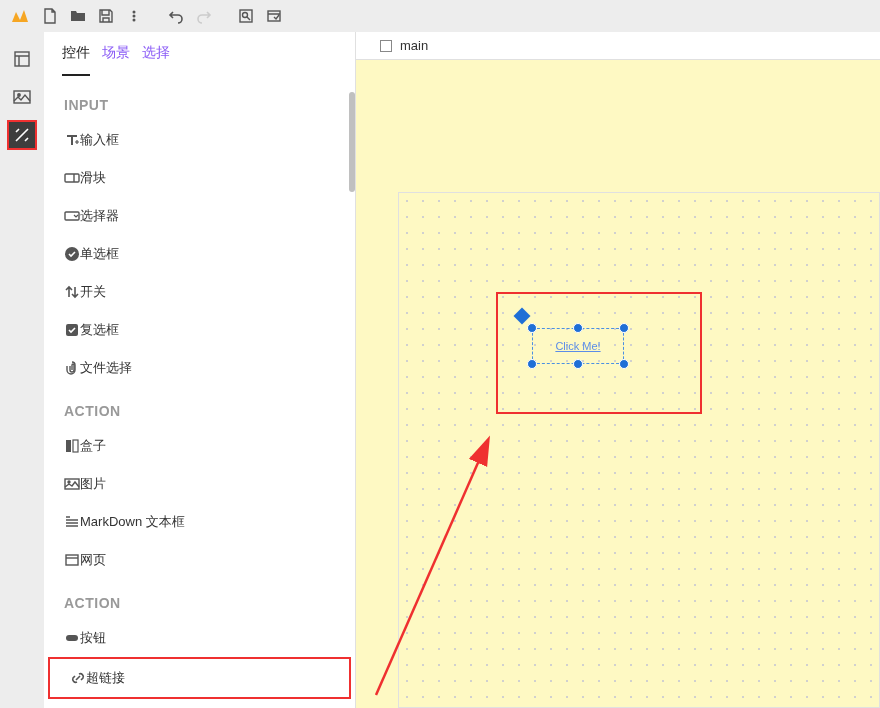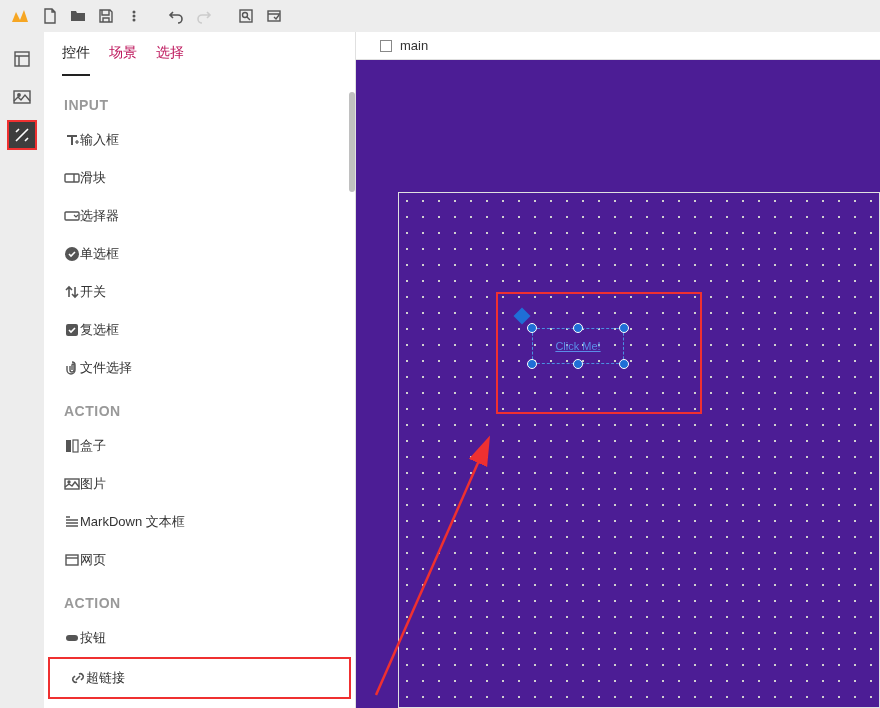--- a/index.html
+++ b/index.html
@@ -22,7 +22,7 @@
     
     
     .side-panel { width: 312px; background: #fff; display: flex; flex-direction: column; border-right: 1px solid #e0e0e0; position: relative; }
-    .panel-tabs { display: flex; padding: 12px 18px 0 18px; gap: 19px; border-bottom: 1px solid transparent; }
+    .panel-tabs { display: flex; padding: 12px 18px 0 18px; gap: 12px; border-bottom: 1px solid transparent; }
     .panel-tab { font-size: 14px; color: #be185d; padding-bottom: 12px; cursor: pointer; }
     .panel-tab.active { color: #222; font-weight: 500; border-bottom: 2px solid #222; }
     .panel-scroll { flex: 1; overflow-y: auto; padding: 4px 0 0 0; }

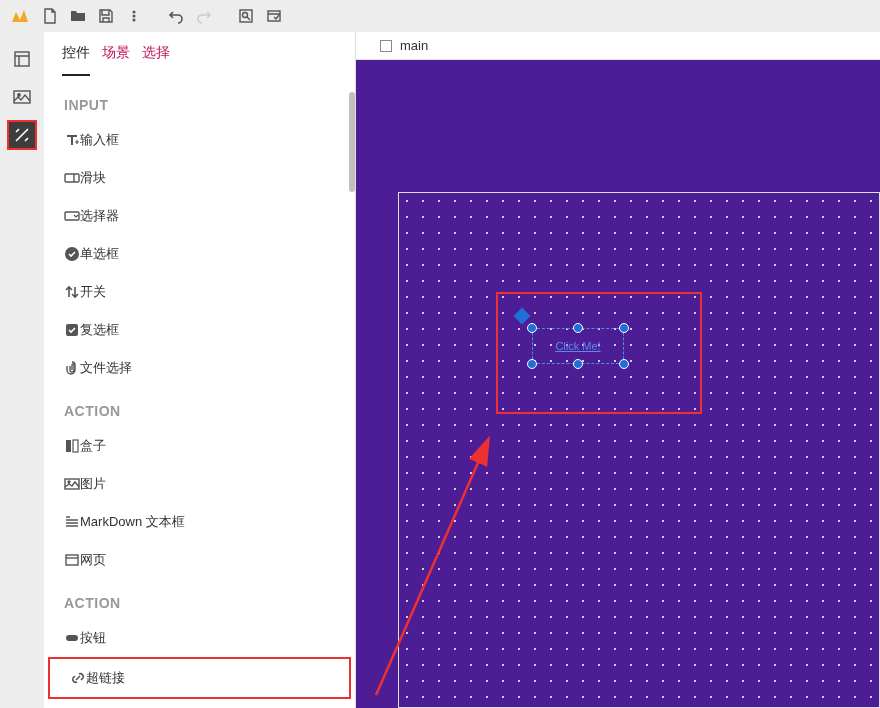--- a/index.html
+++ b/index.html
@@ -23,7 +23,7 @@
     
     .side-panel { width: 312px; background: #fff; display: flex; flex-direction: column; border-right: 1px solid #e0e0e0; position: relative; }
     .panel-tabs { display: flex; padding: 12px 18px 0 18px; gap: 12px; border-bottom: 1px solid transparent; }
-    .panel-tab { font-size: 14px; color: #be185d; padding-bottom: 12px; cursor: pointer; }
+    .panel-tab { font-size: 14px; color: #8b5cf6; padding-bottom: 12px; cursor: pointer; }
     .panel-tab.active { color: #222; font-weight: 500; border-bottom: 2px solid #222; }
     .panel-scroll { flex: 1; overflow-y: auto; padding: 4px 0 0 0; }
     .scroll-thumb { position: absolute; right: 0; top: 60px; width: 6px; height: 100px; background: #c0c0c0; border-radius: 3px; }

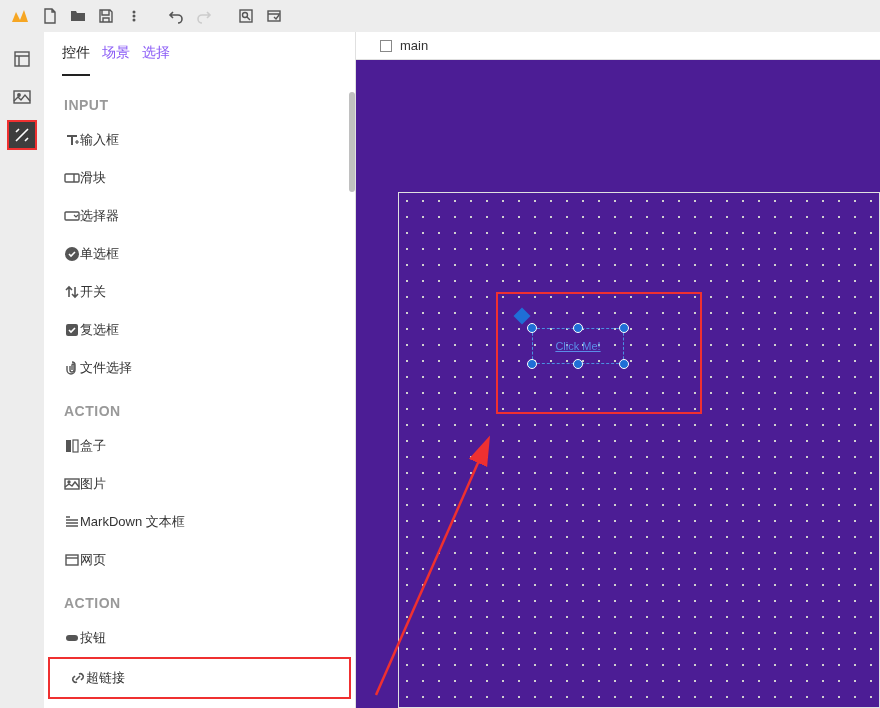--- a/index.html
+++ b/index.html
@@ -38,7 +38,7 @@
     .canvas-tabs { height: 28px; display: flex; align-items: center; padding-left: 10px; border-bottom: 1px solid #e0e0e0; }
     .canvas-tab { display: flex; align-items: center; gap: 8px; padding: 0 14px; font-size: 13px; color: #333; }
     .canvas-tab .sq { width: 12px; height: 12px; border: 1px solid #888; }
-    .canvas-body { flex: 1; position: relative; background: #4c1d95; }
+    .canvas-body { flex: 1; position: relative; background: #fef9c3; }
     
     .artboard { position: absolute; left: 42px; top: 132px; right: 0; bottom: 0; background-image: radial-gradient(circle, #d0d0d0 1px, transparent 1px); background-size: 16px 16px; border: 1px solid #e0e0e0; }
     

